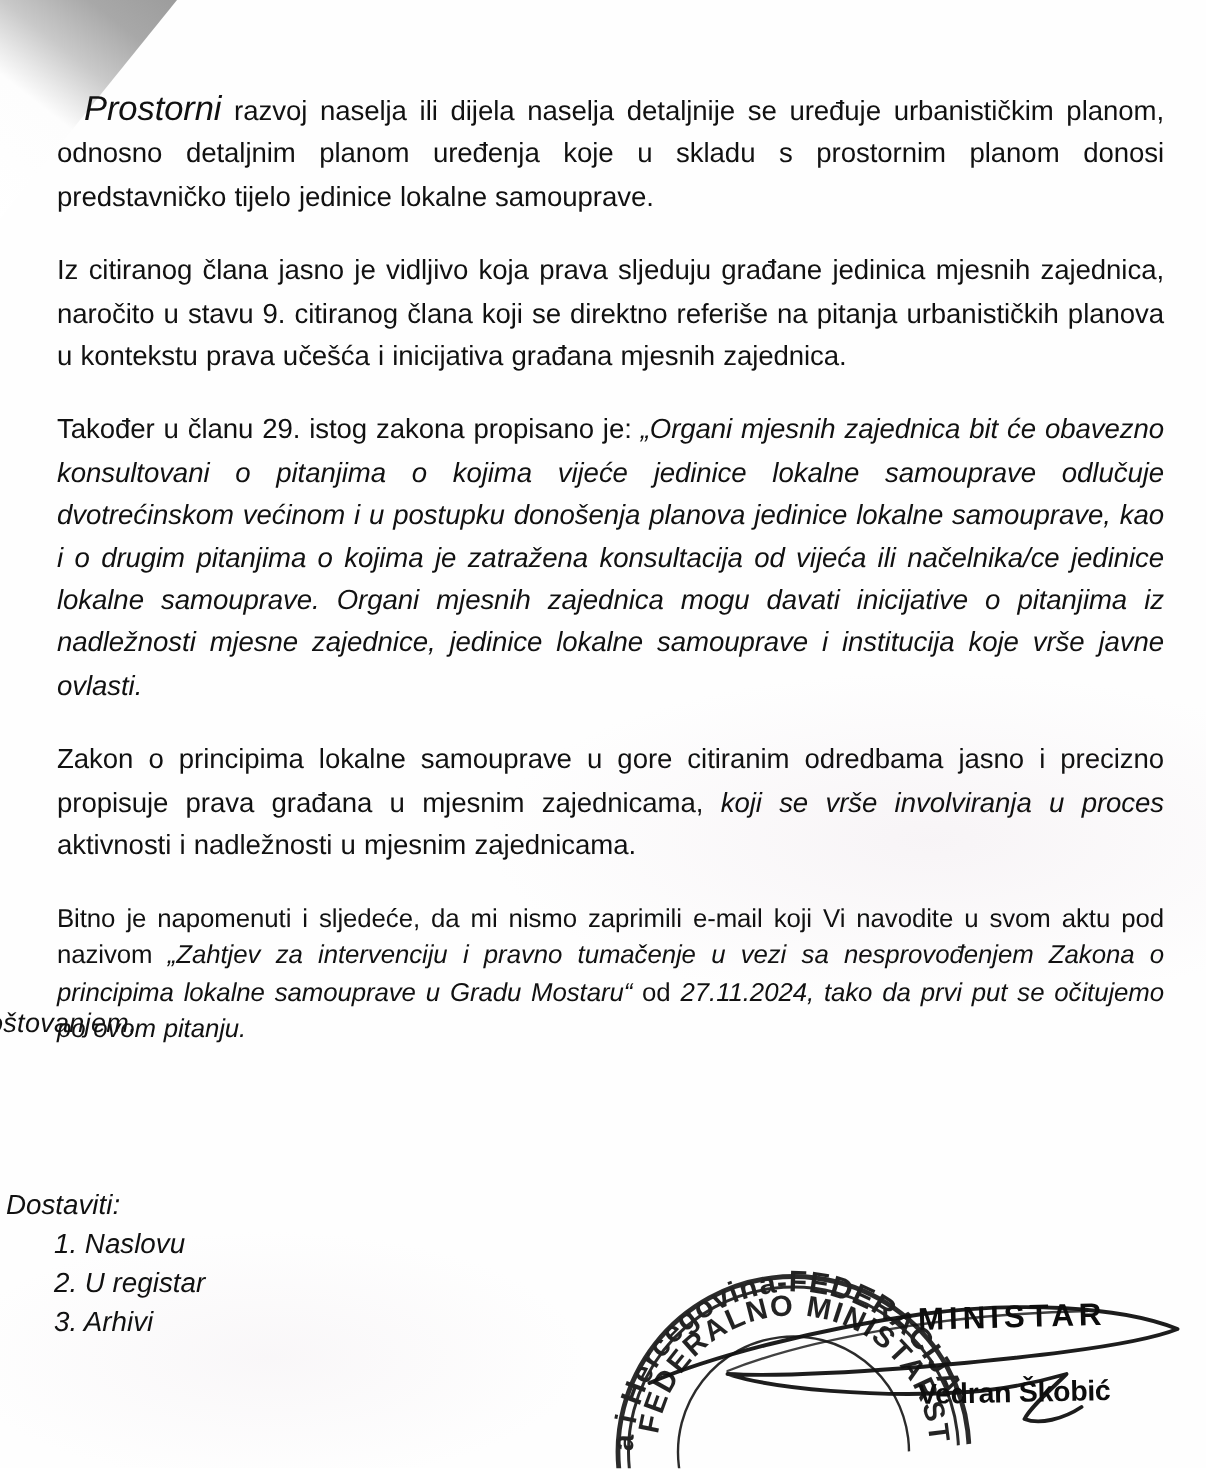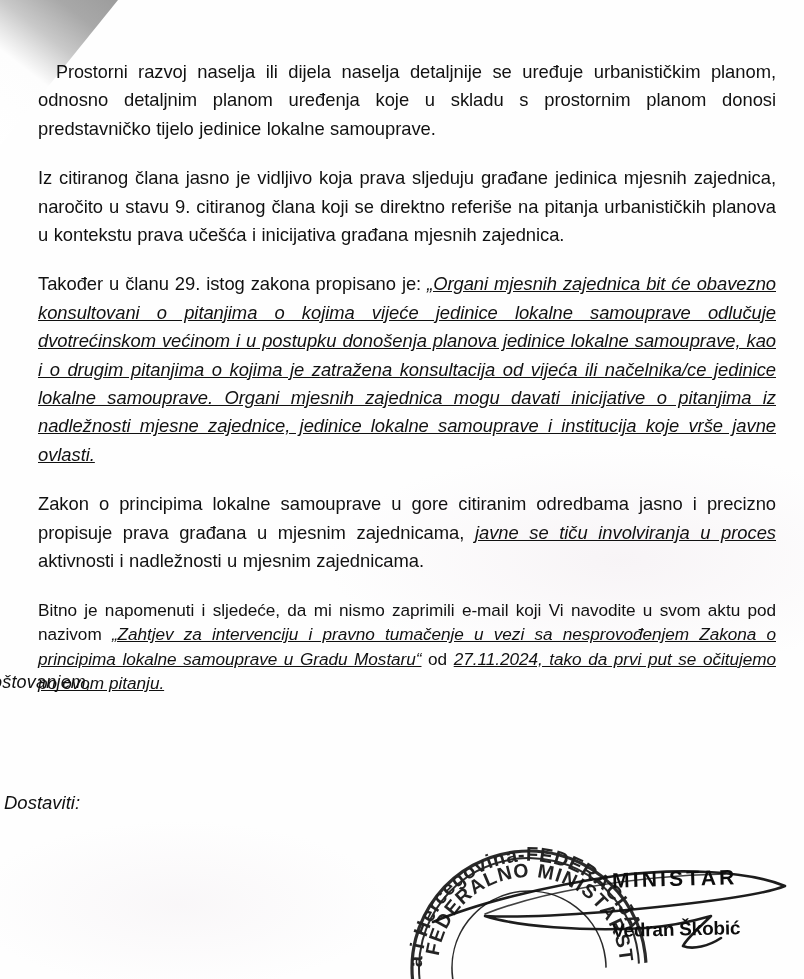--- a/index.html
+++ b/index.html
@@ -64,7 +64,8 @@
     text-indent: 18px;
   }
   .lead-ital {
-    font-size: 18px;
+    font-style: italic;
+    font-size: 23px;
   }
   .ital {
     font-style: italic;

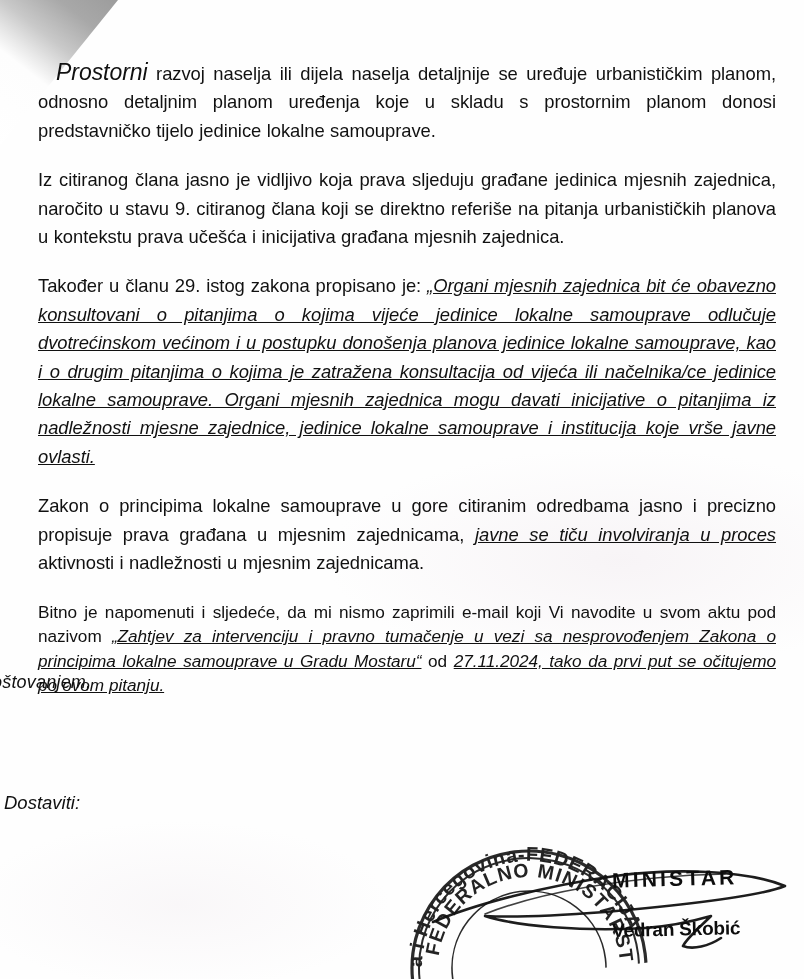--- a/index.html
+++ b/index.html
@@ -69,7 +69,6 @@
   }
   .ital {
     font-style: italic;
-    text-decoration: underline;
   }
 
   

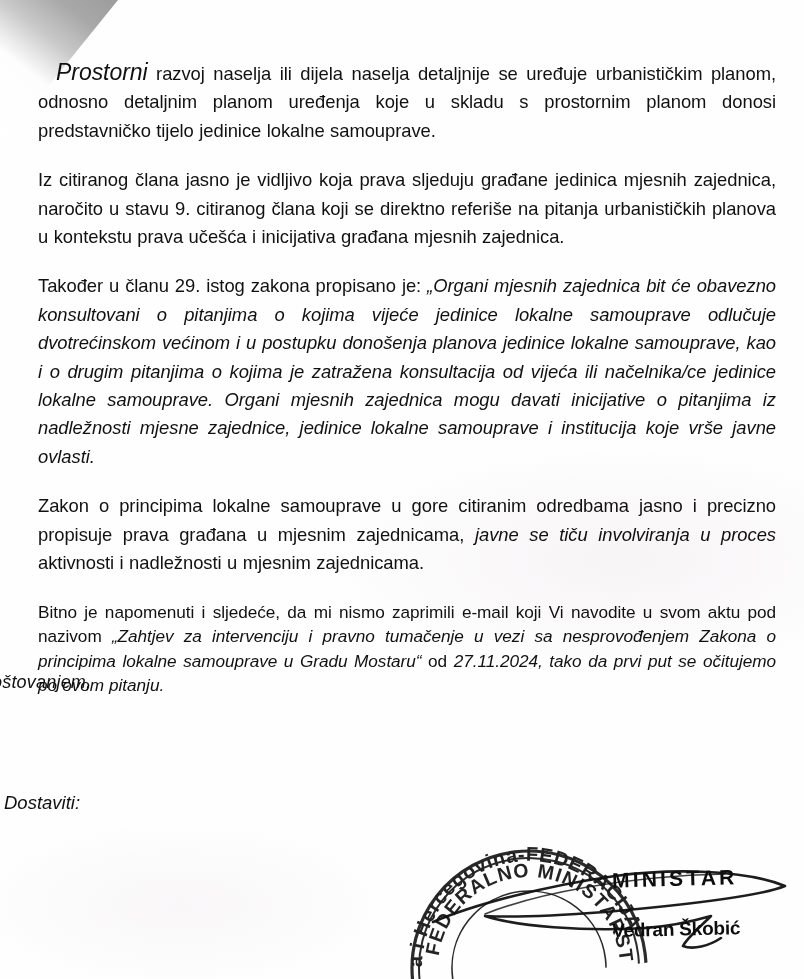--- a/index.html
+++ b/index.html
@@ -163,7 +163,7 @@
 
     <p class="para"><span>Također u članu 29. istog zakona propisano je: </span><span class="ital">„Organi mjesnih zajednica bit će obavezno konsultovani o pitanjima o kojima vijeće jedinice lokalne samouprave odlučuje dvotrećinskom većinom i u postupku donošenja planova jedinice lokalne samouprave, kao i o drugim pitanjima o kojima je zatražena konsultacija od vijeća ili načelnika/ce jedinice lokalne samouprave.  Organi mjesnih zajednica mogu davati inicijative o pitanjima iz nadležnosti mjesne zajednice, jedinice lokalne samouprave i institucija koje vrše javne ovlasti.</span></p>
 
-    <p class="para"><span>Zakon o principima lokalne samouprave u gore citiranim odredbama jasno i precizno propisuje prava građana u mjesnim zajednicama, </span><span class="ital">javne se tiču involviranja u proces</span><span> aktivnosti i nadležnosti u mjesnim zajednicama.</span></p>
+    <p class="para"><span>Zakon o principima lokalne samouprave u gore citiranim odredbama jasno i precizno propisuje prava građana u mjesnim zajednicama, </span><span class="ital">koji se vrše involviranja u proces</span><span> aktivnosti i nadležnosti u mjesnim zajednicama.</span></p>
 
     <p class="para tight"><span>Bitno je napomenuti i sljedeće, da mi nismo zaprimili e-mail koji Vi navodite u svom aktu pod nazivom </span><span class="ital">„Zahtjev za intervenciju i pravno tumačenje u vezi sa nesprovođenjem Zakona o principima lokalne samouprave u Gradu Mostaru“</span><span> od </span><span class="ital">27.11.2024, tako da prvi put se očitujemo po ovom pitanju.</span></p>
 

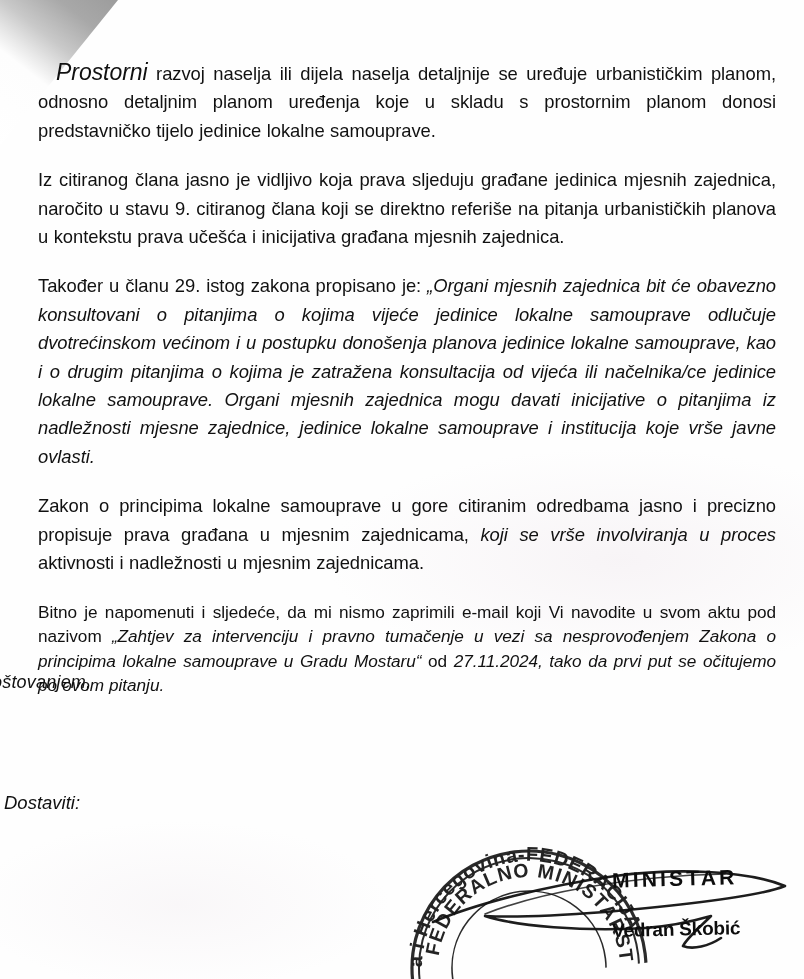--- a/index.html
+++ b/index.html
@@ -173,6 +173,11 @@
 
   <div class="dostaviti">
     <div>Dostaviti:</div>
+    <ol>
+      <li>1. Naslovu</li>
+      <li>2. U registar</li>
+      <li>3. Arhivi</li>
+    </ol>
   </div>
 
   <div class="stamp-wrap">

